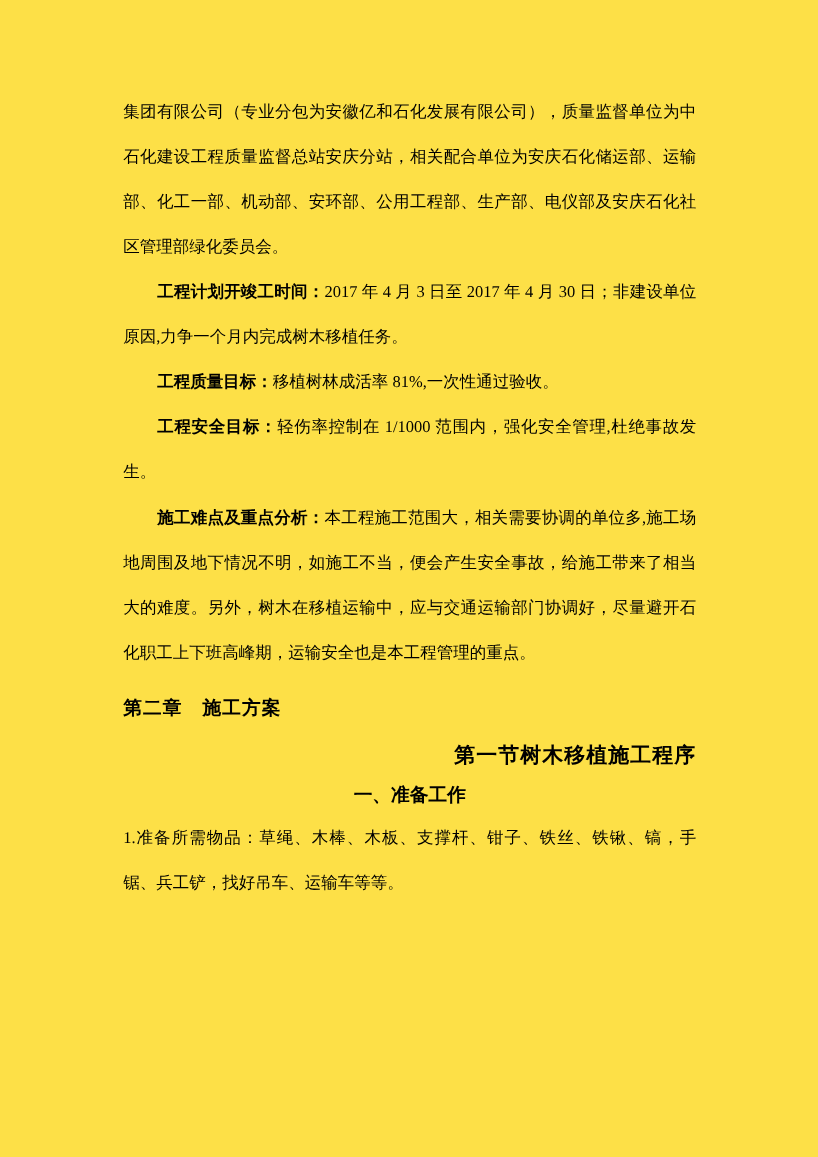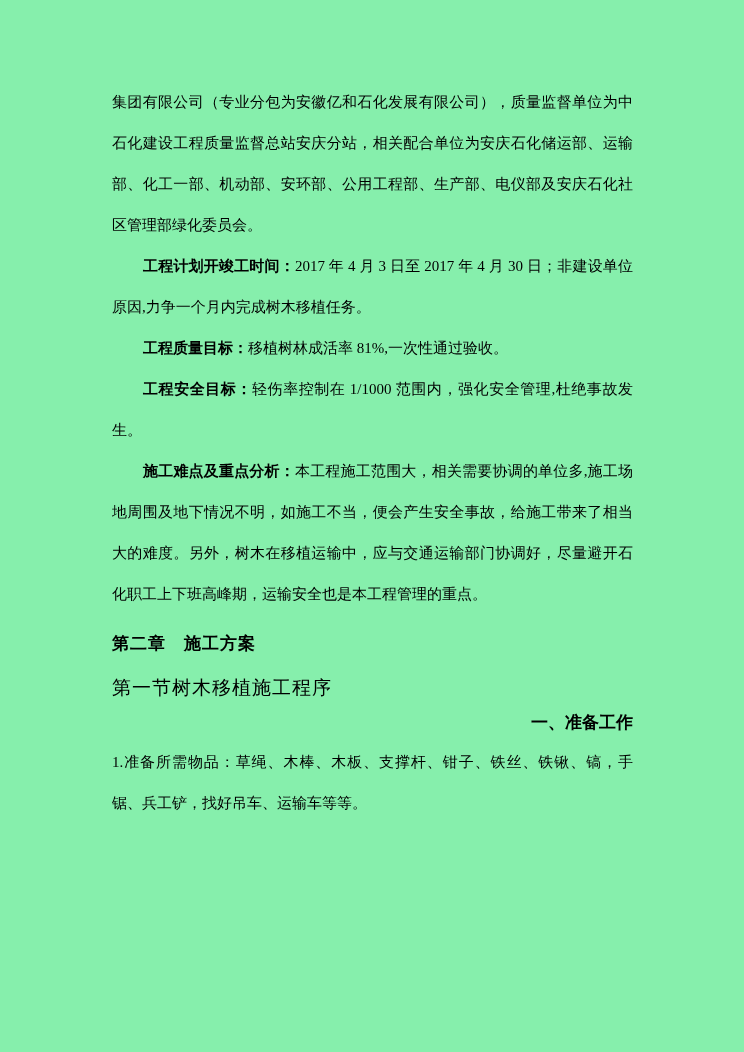--- a/index.html
+++ b/index.html
@@ -9,7 +9,7 @@
     width: 744px;
     height: 1052px;
     margin: 0 auto;
-    background: #86efac;
+    background: #fde047;
     overflow: hidden;
   }
   .content {

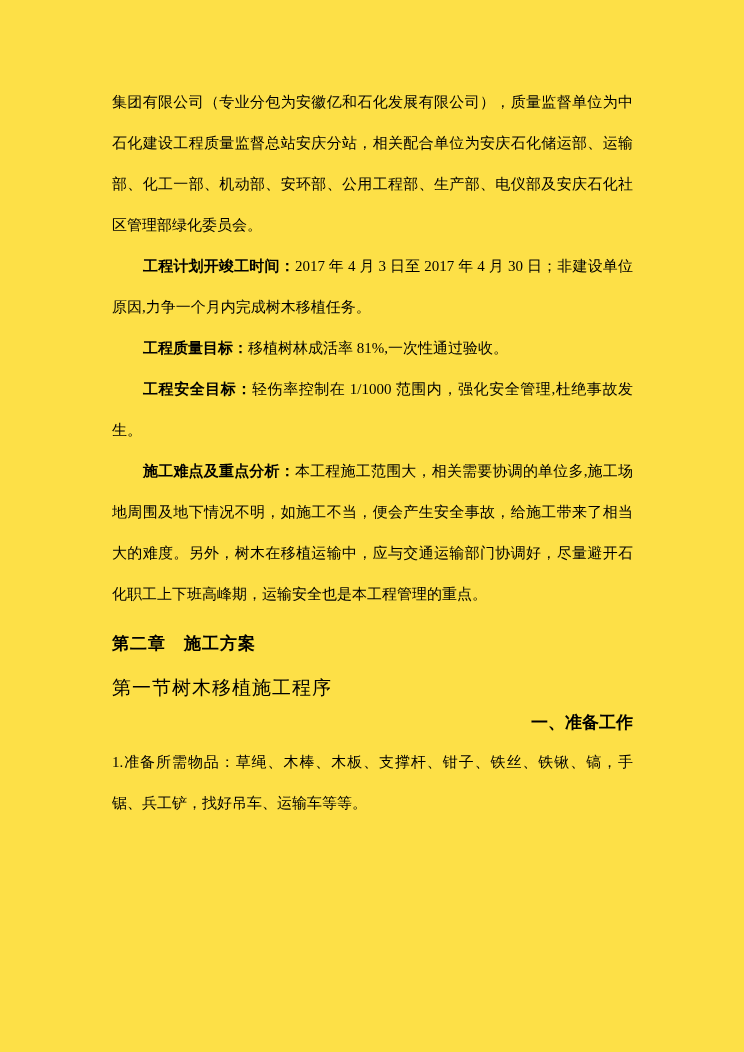--- a/index.html
+++ b/index.html
@@ -37,10 +37,10 @@
   }
   .h2 {
     font-size: 19px;
-    font-weight: normal;
+    font-weight: bold;
     line-height: 30px;
     margin: 13px 0 6px 0;
-    text-align: left;
+    text-align: right;
     letter-spacing: 1px;
   }
   .h3 {

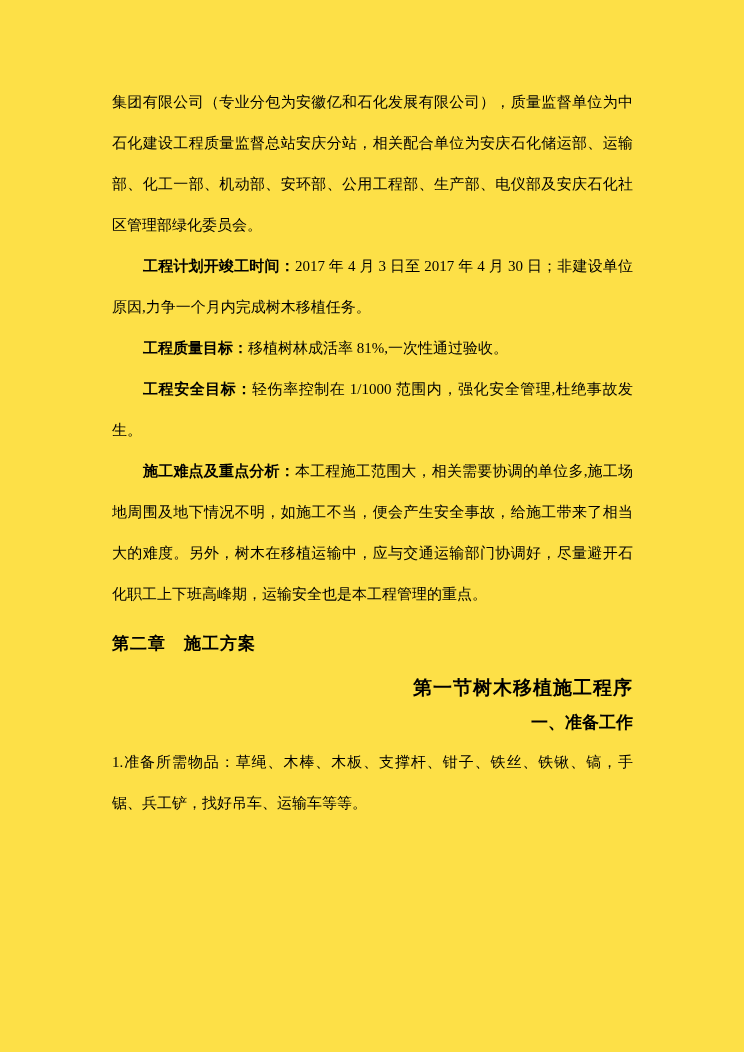--- a/index.html
+++ b/index.html
@@ -48,7 +48,7 @@
     font-weight: bold;
     line-height: 28px;
     margin: 6px 0 5px 0;
-    text-align: right;
+    text-align: center;
   }
 </style>
 </head>

